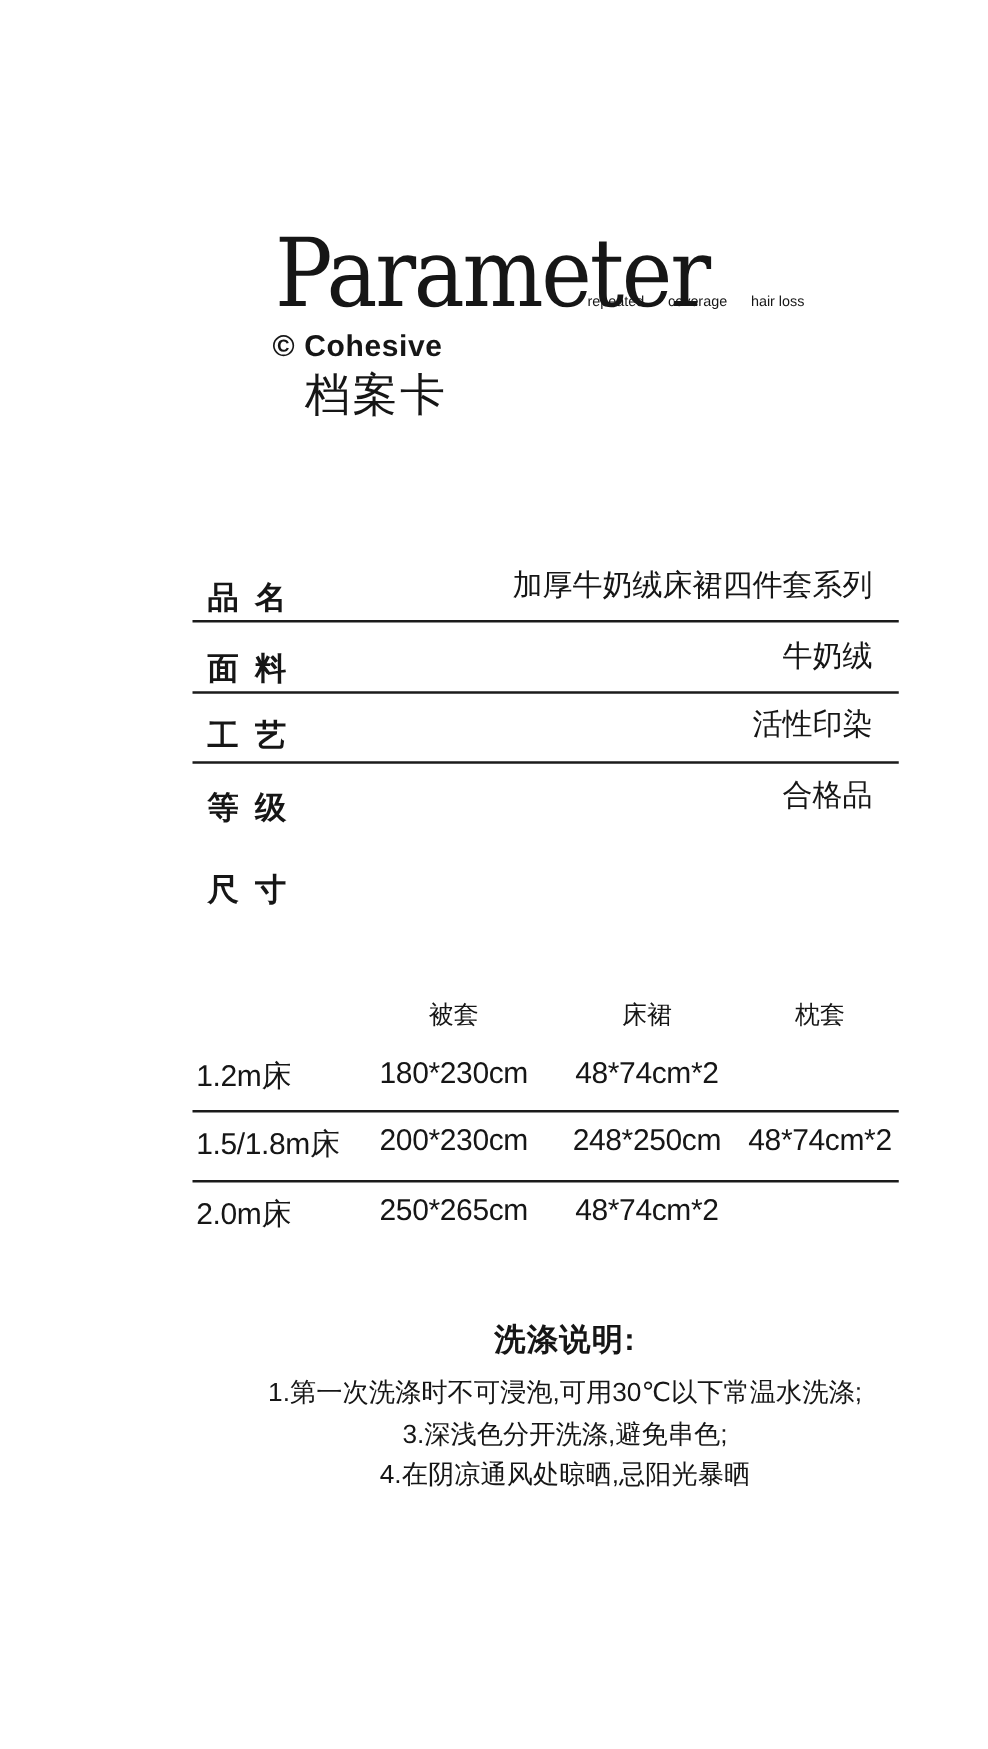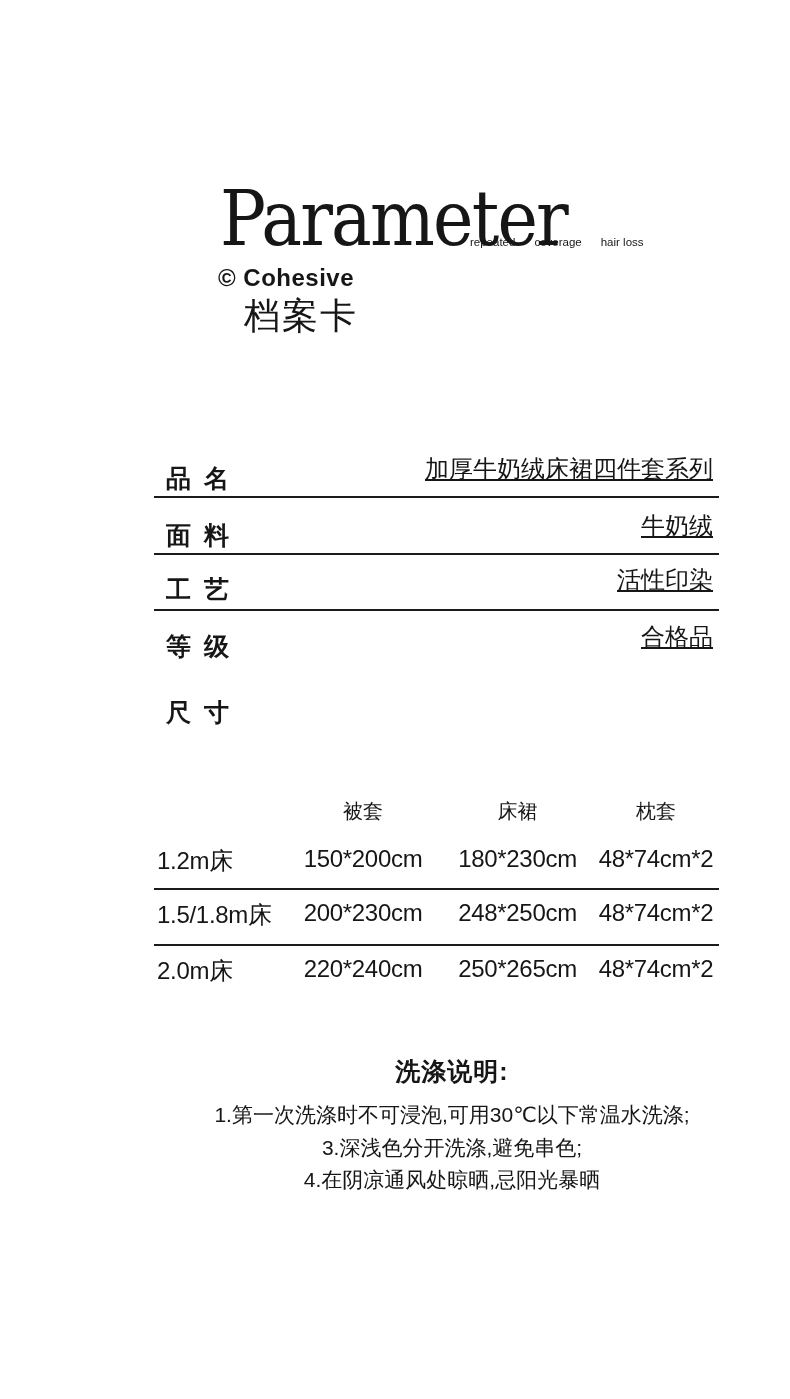--- a/index.html
+++ b/index.html
@@ -44,8 +44,8 @@
     font-weight:700; font-size:25px; line-height:28px; white-space:nowrap;
   }
   .spec-value {
-    position:absolute; right:6px; top:-9px;
-    font-size:24px; line-height:28px; white-space:nowrap;text-decoration:underline;
+    position:absolute; right:21px; top:-9px;
+    font-size:24px; line-height:28px; white-space:nowrap;
   }
   .rule { position:absolute; left:0; width:565px; height:2px; background:#1b1b1b; }
   .spec .rule.l1 { top:496px; } .spec .rule.l2 { top:553px; } .spec .rule.l3 { top:609px; }

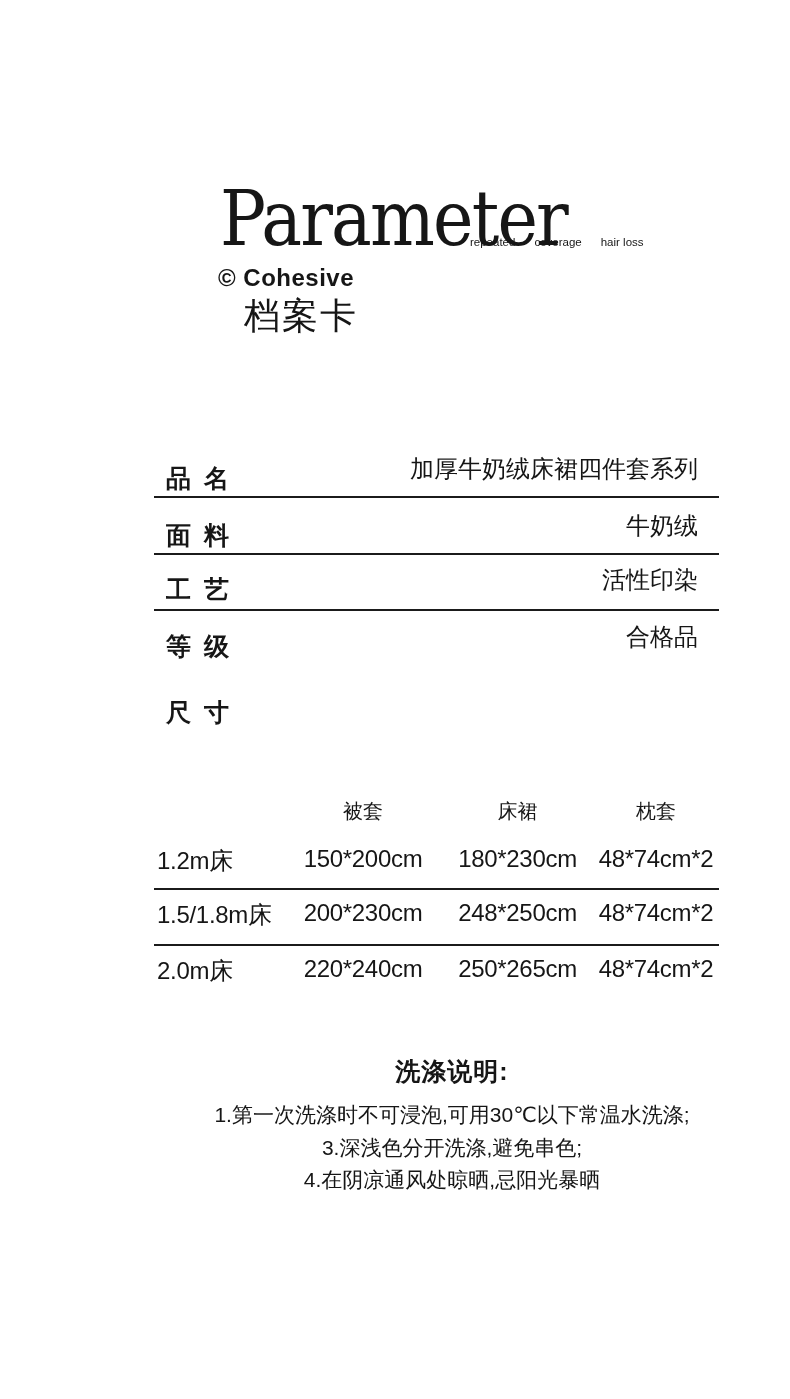--- a/index.html
+++ b/index.html
@@ -135,7 +135,6 @@
     </div>
     <div class="size-row d1">
       <div class="c1">1.2m床</div>
-      <div class="c2">150*200cm</div>
       <div class="c3">180*230cm</div>
       <div class="c4">48*74cm*2</div>
     </div>

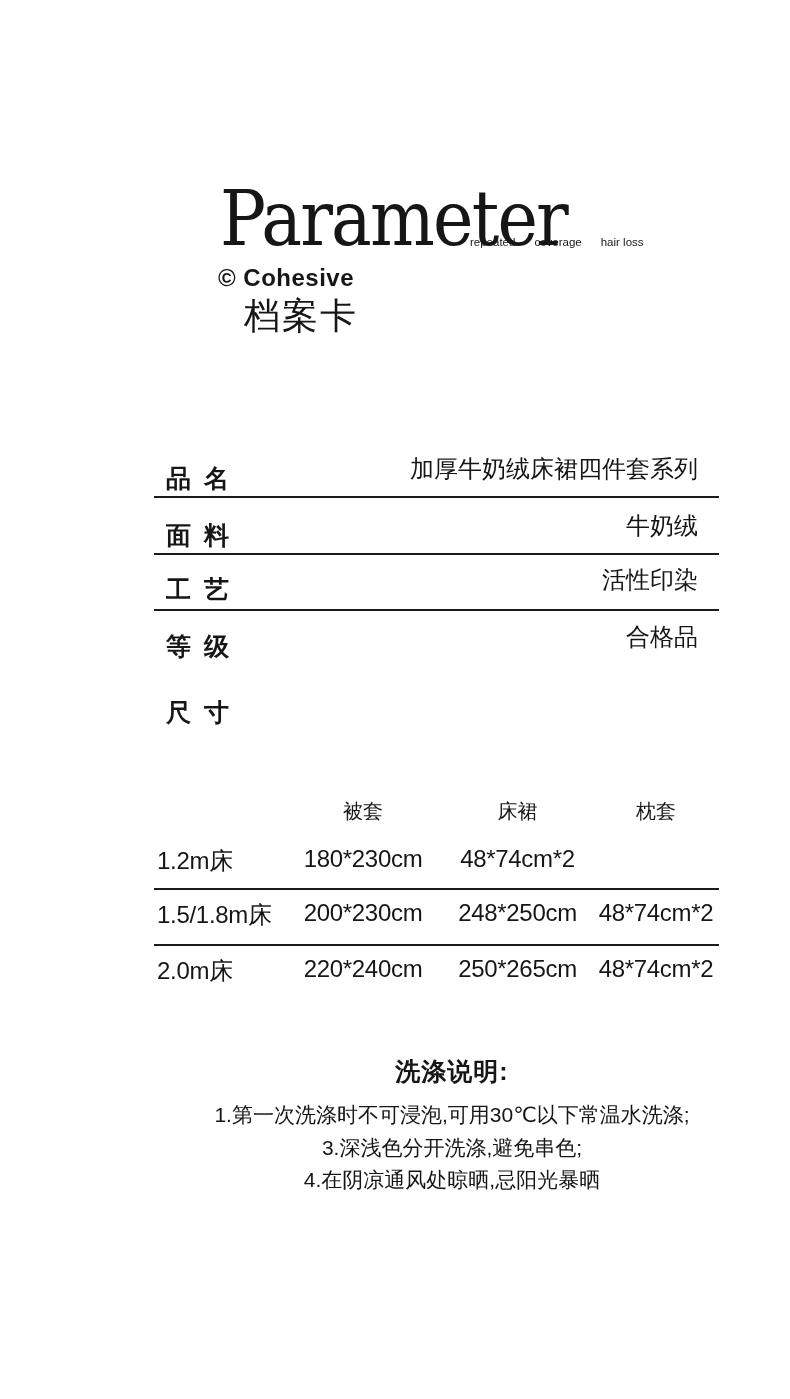--- a/index.html
+++ b/index.html
@@ -146,7 +146,6 @@
     </div>
     <div class="size-row d3">
       <div class="c1">2.0m床</div>
-      <div class="c2">220*240cm</div>
       <div class="c3">250*265cm</div>
       <div class="c4">48*74cm*2</div>
     </div>

